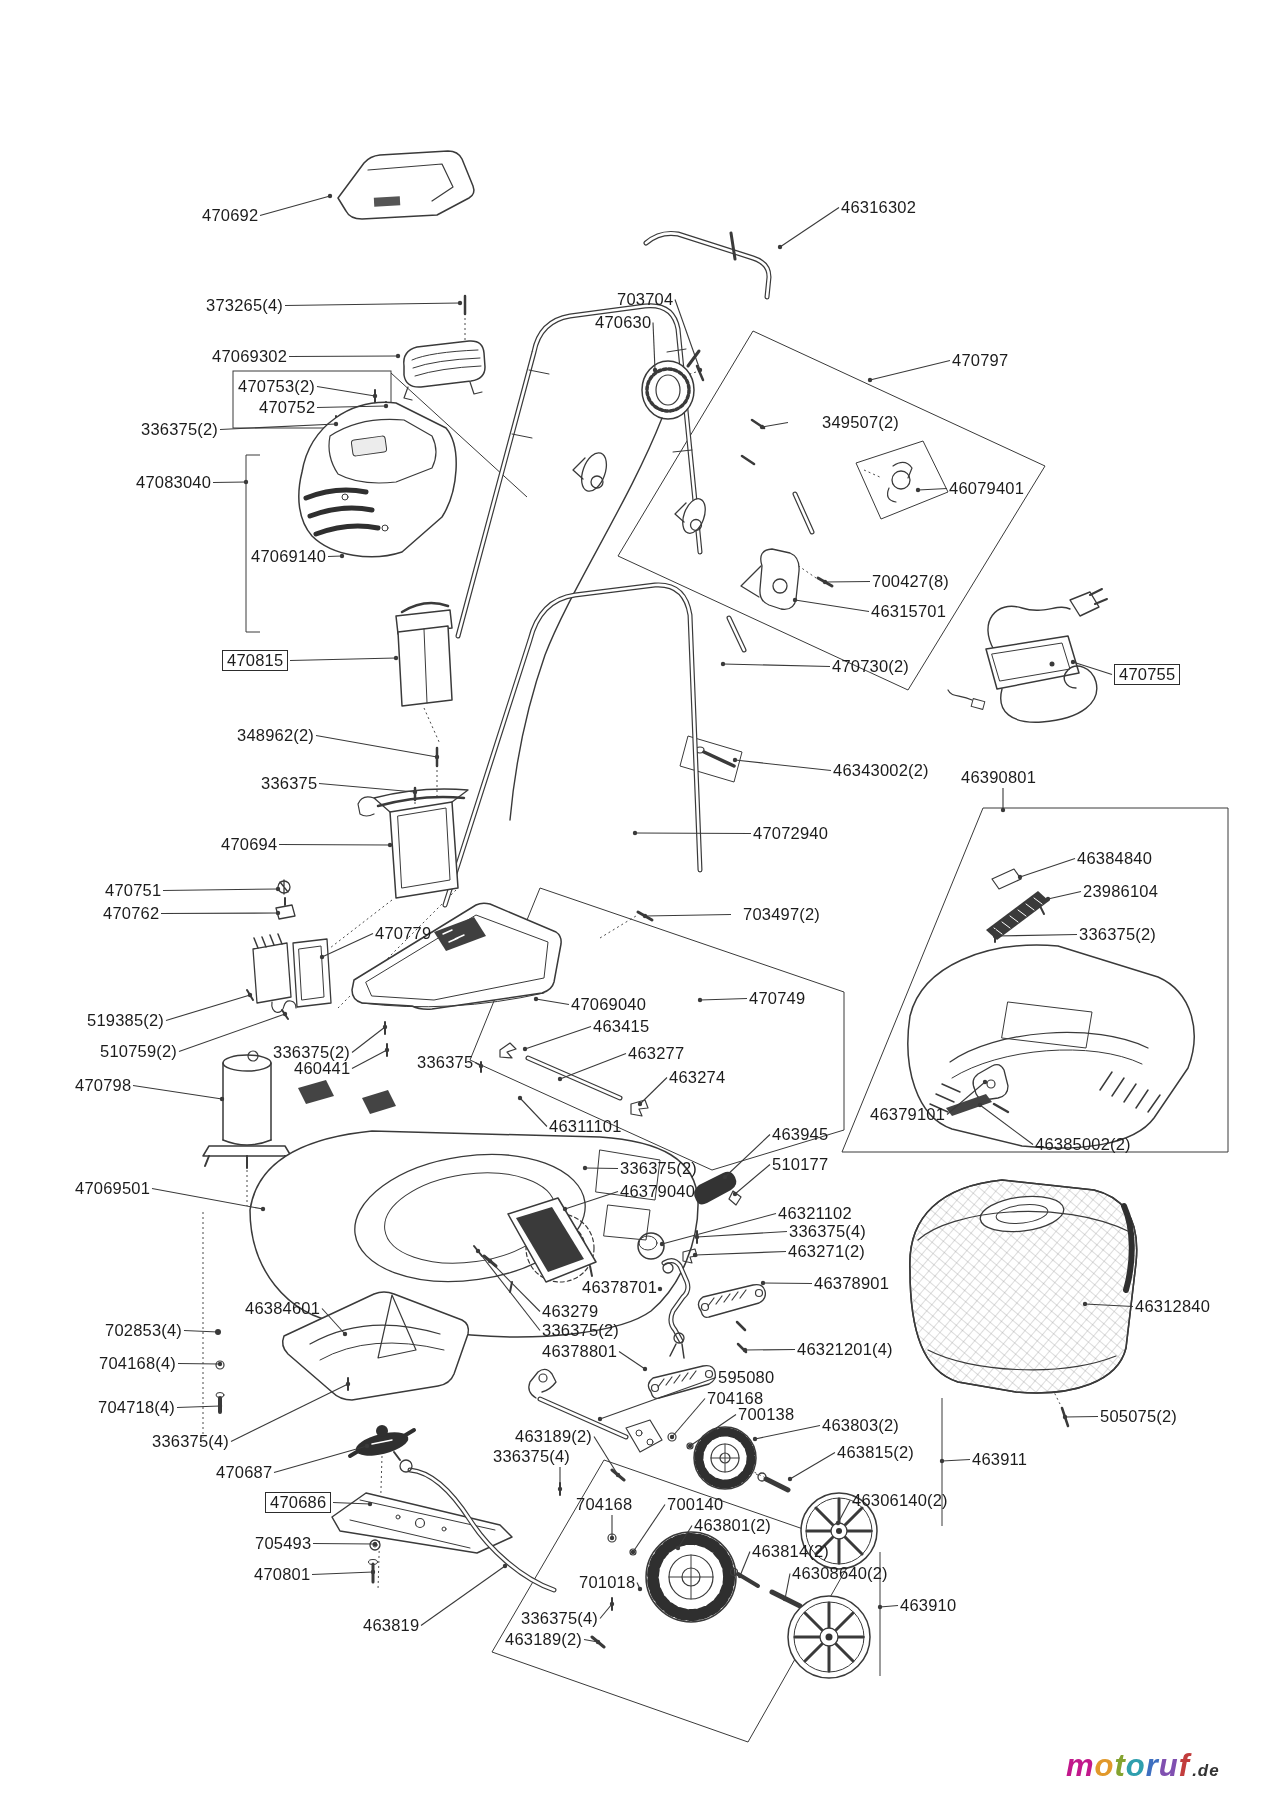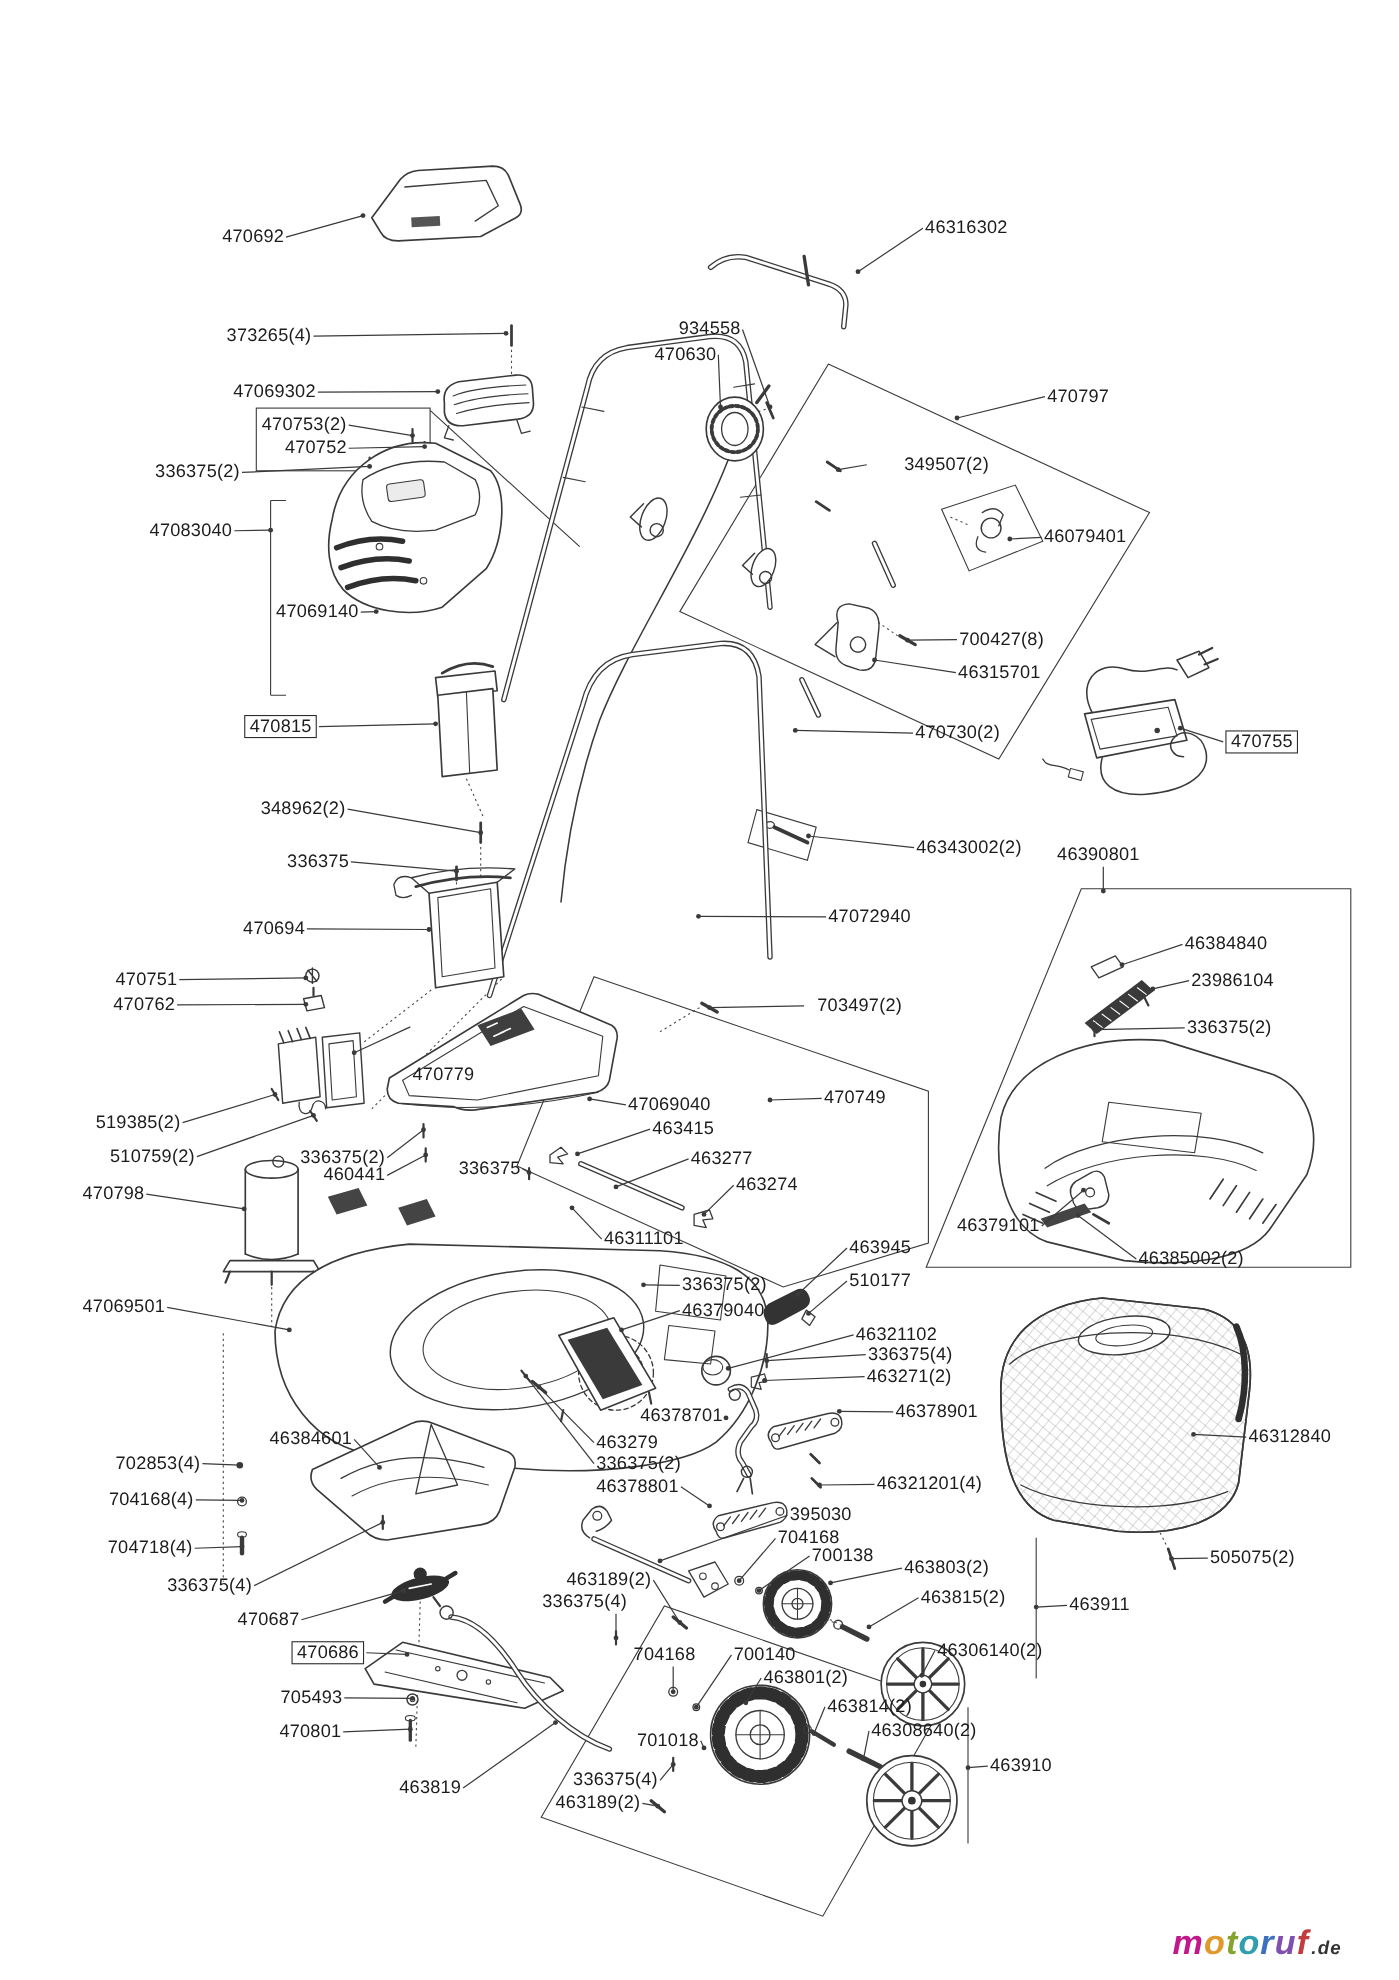--- a/index.html
+++ b/index.html
@@ -560,7 +560,7 @@
       <div class="plabel" style="left: 202px; top: 206px; text-align: right;">470692</div>
       <div class="plabel" style="left: 841px; top: 198px;">46316302</div>
       <div class="plabel" style="left: 206px; top: 296px;">373265(4)</div>
-      <div class="plabel" style="left: 617px; top: 290px;">934558</div>
+      <div class="plabel" style="left: 617px; top: 290px;">703704</div>
       <div class="plabel" style="left: 595px; top: 313px;">470630</div>
       <div class="plabel" style="left: 212px; top: 347px;">47069302</div>
       <div class="plabel" style="left: 238px; top: 377px;">470753(2)</div>

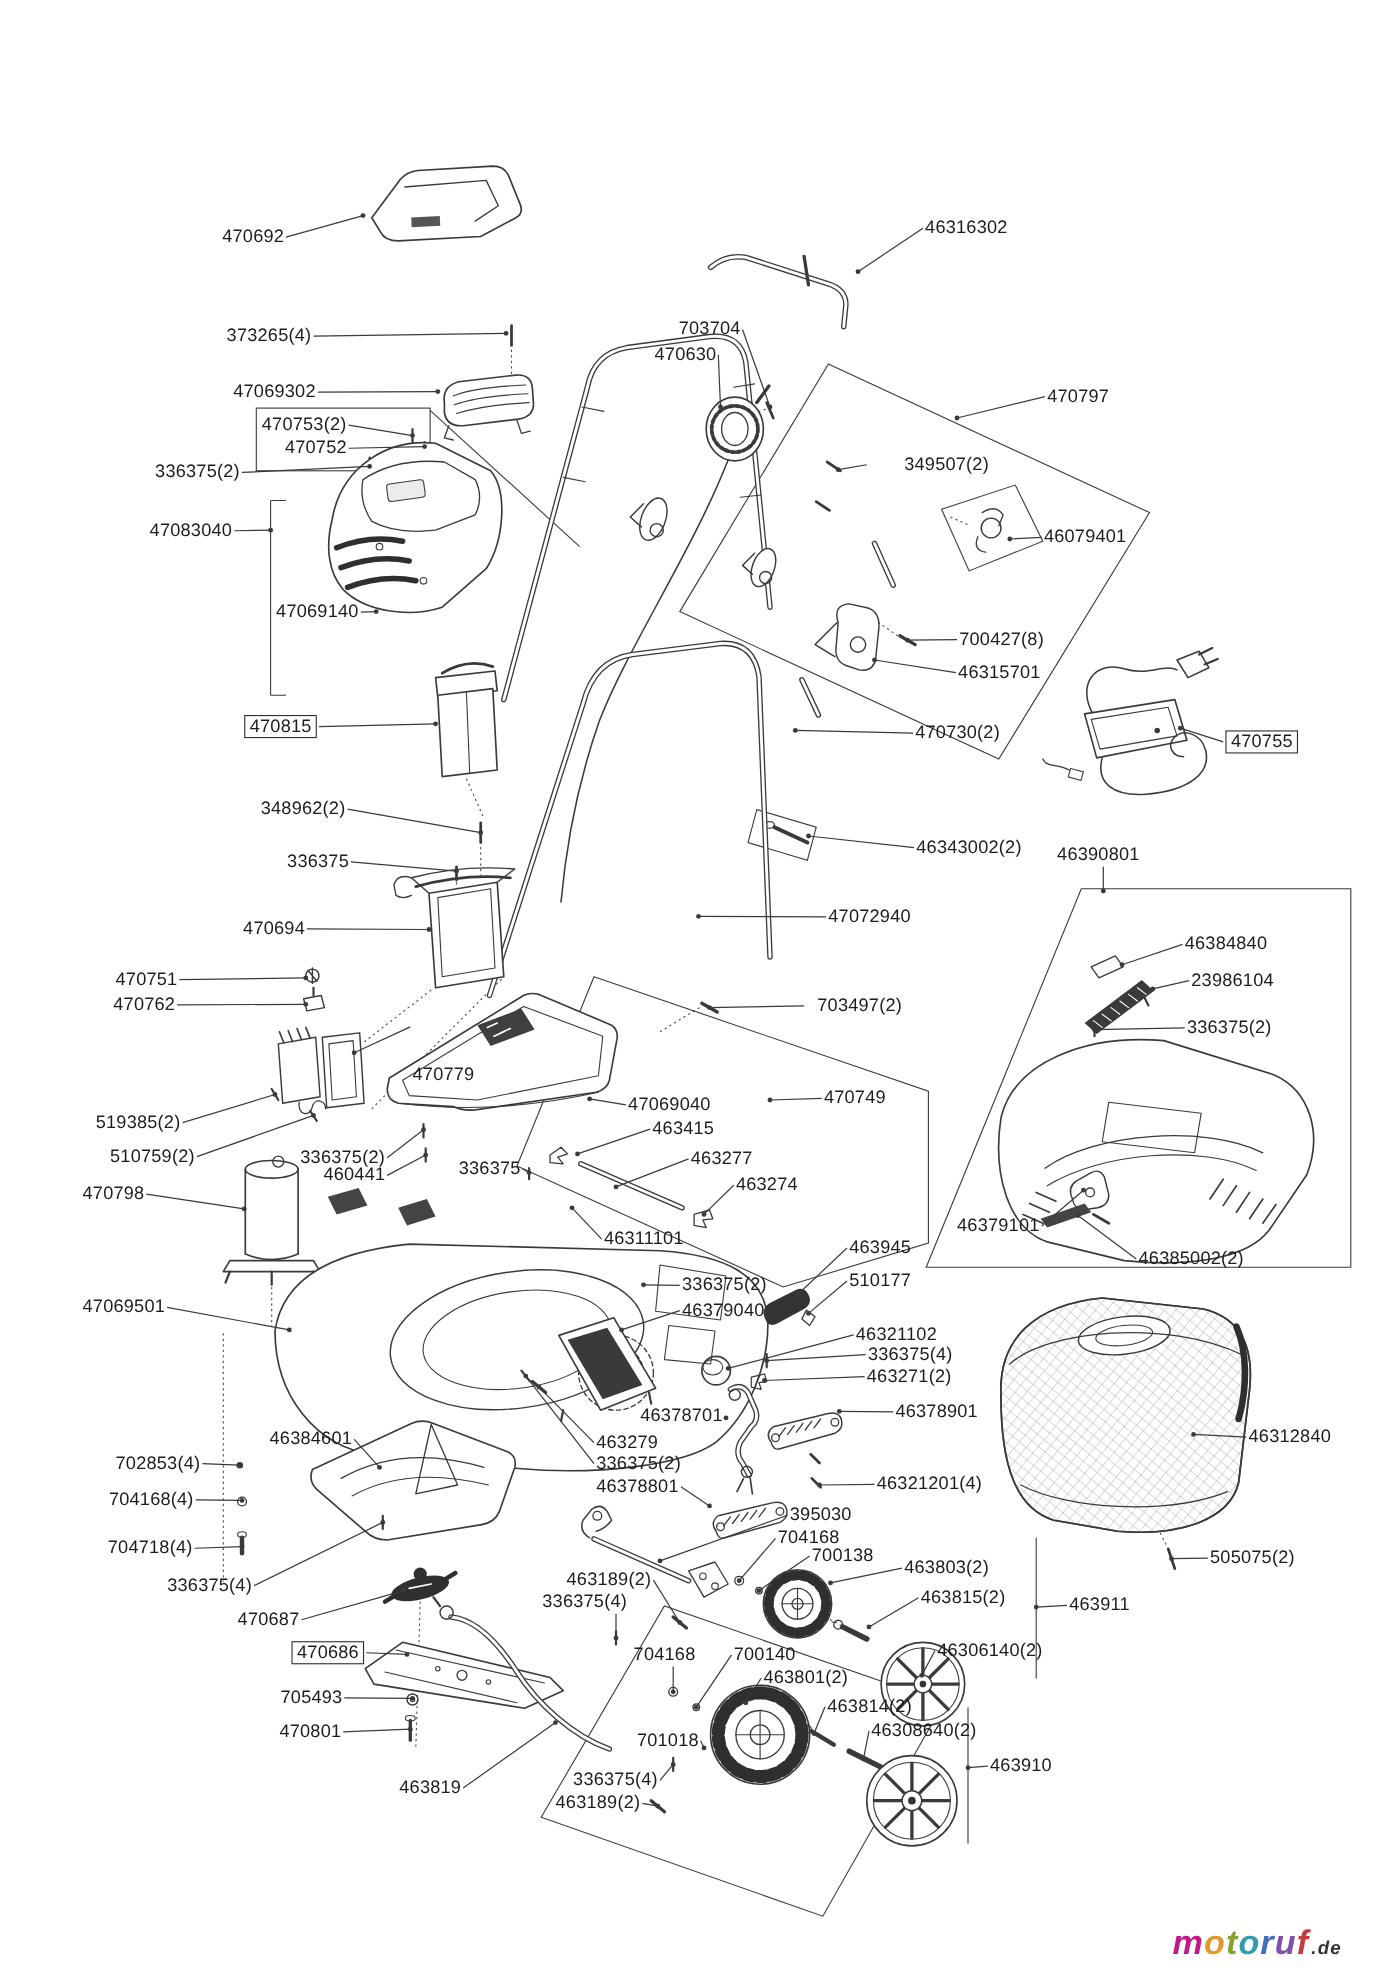--- a/index.html
+++ b/index.html
@@ -588,7 +588,7 @@
       <div class="plabel" style="left: 103px; top: 904px;">470762</div>
       <div class="plabel" style="left: 733px; top: 905px; margin-left: 10px;">703497(2)</div>
       <div class="plabel" style="left: 1079px; top: 925px;">336375(2)</div>
-      <div class="plabel" style="left: 375px; top: 924px; margin-top: 44px;">470779</div>
+      <div class="plabel" style="left: 375px; top: 924px;">470779</div>
       <div class="plabel" style="left: 87px; top: 1011px;">519385(2)</div>
       <div class="plabel" style="left: 571px; top: 995px;">47069040</div>
       <div class="plabel" style="left: 593px; top: 1017px;">463415</div>

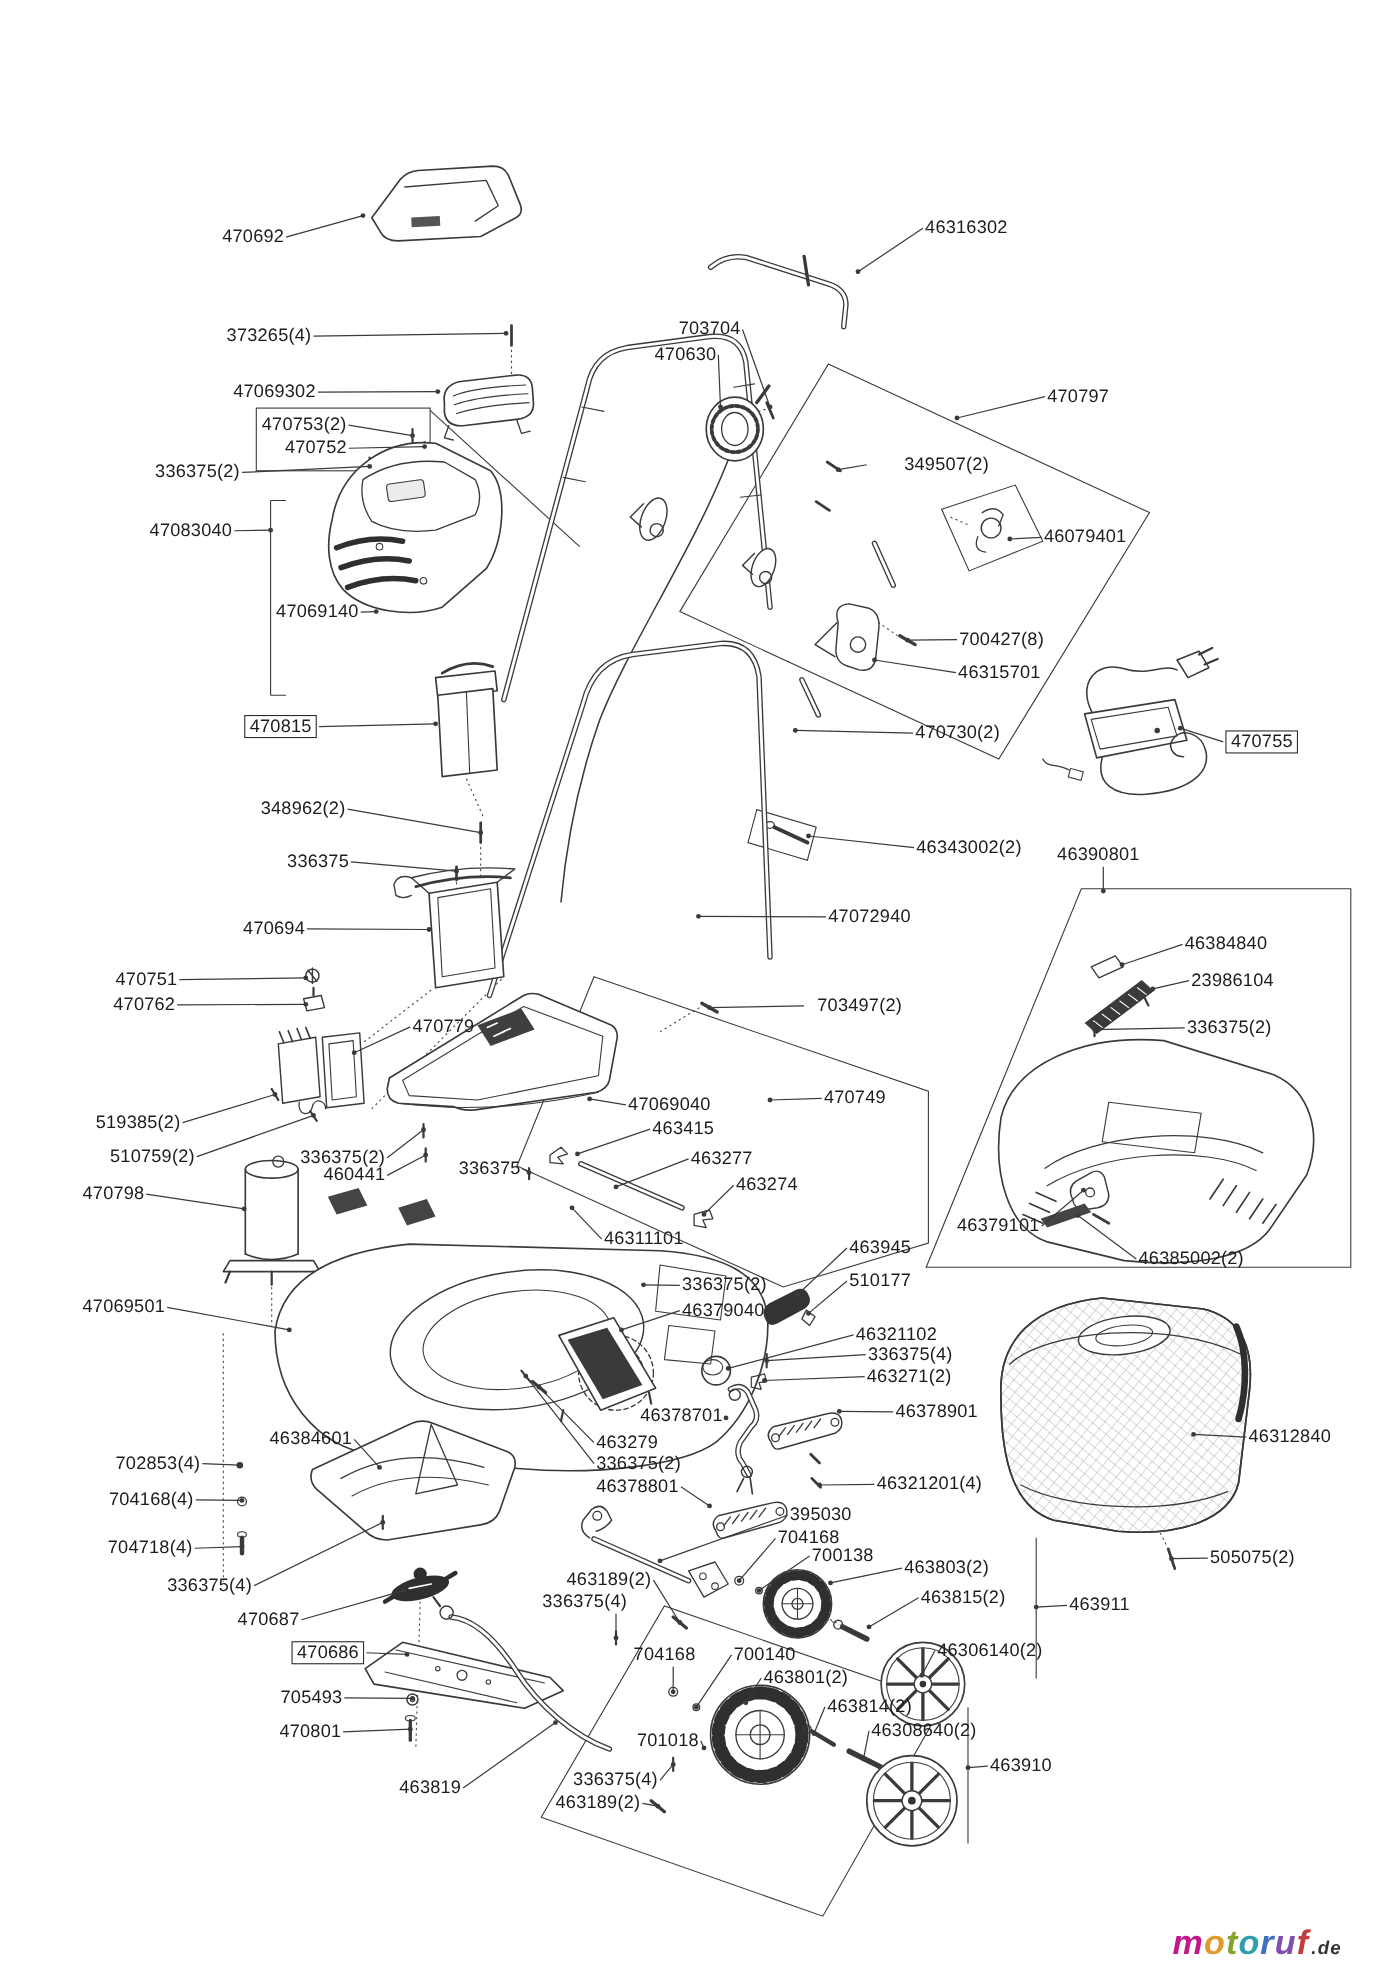--- a/index.html
+++ b/index.html
@@ -622,7 +622,7 @@
       <div class="plabel" style="left: 542px; top: 1342px;">46378801</div>
       <div class="plabel" style="left: 797px; top: 1340px;">46321201(4)</div>
       <div class="plabel" style="left: 98px; top: 1398px;">704718(4)</div>
-      <div class="plabel" style="left: 718px; top: 1368px;">395030</div>
+      <div class="plabel" style="left: 718px; top: 1368px;">595080</div>
       <div class="plabel" style="left: 707px; top: 1389px;">704168</div>
       <div class="plabel" style="left: 738px; top: 1405px;">700138</div>
       <div class="plabel" style="left: 822px; top: 1416px;">463803(2)</div>

